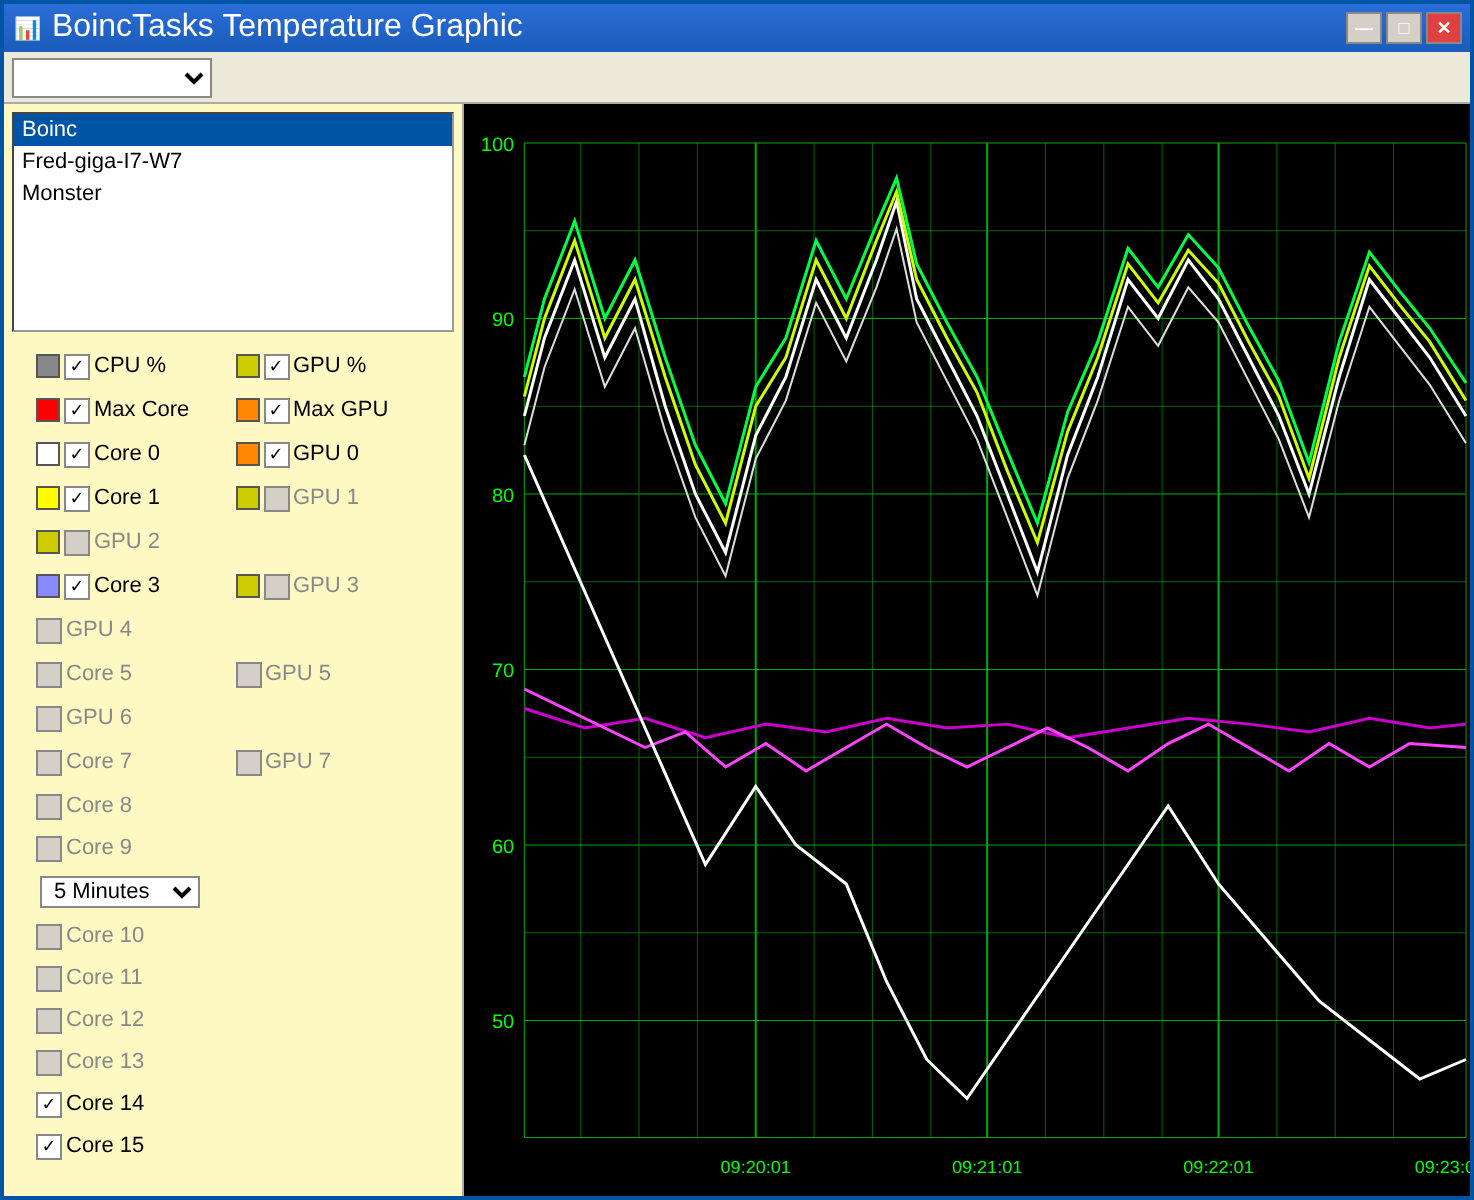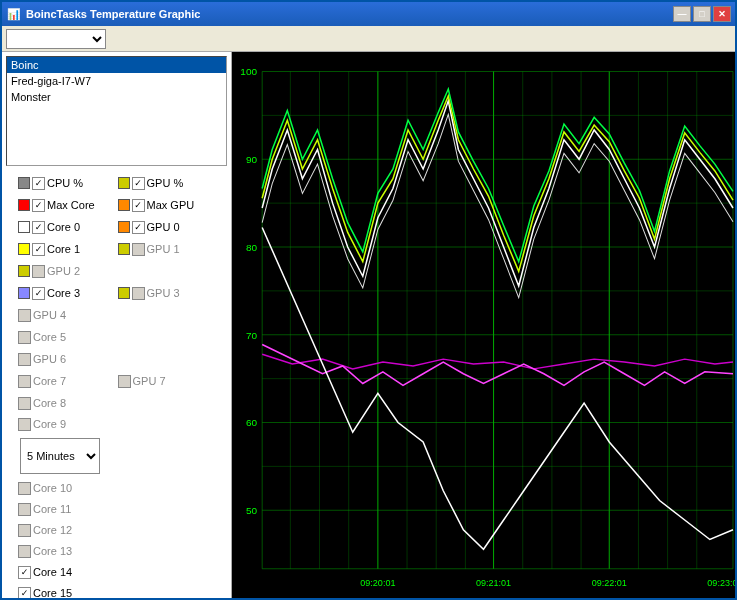--- a/index.html
+++ b/index.html
@@ -41,8 +41,8 @@
     }
 
     .title-text {
-      font-size: 11px;
-      font-weight: bold;
+      font-size: 16px;
+      font-weight: normal;
     }
 
     .title-bar-buttons {

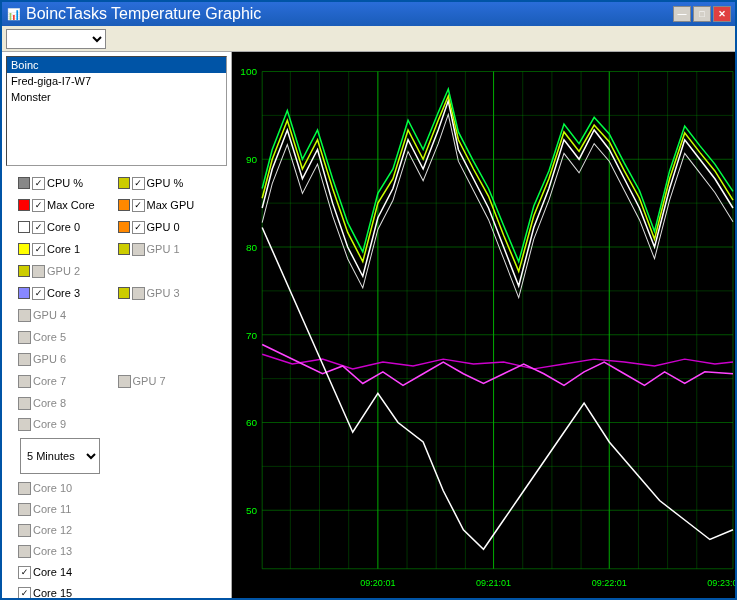--- a/index.html
+++ b/index.html
@@ -91,7 +91,7 @@
     .sidebar {
       width: 230px;
       flex-shrink: 0;
-      background: #ffffff;
+      background: #fef9c3;
       border-right: 1px solid #aaa;
       display: flex;
       flex-direction: column;

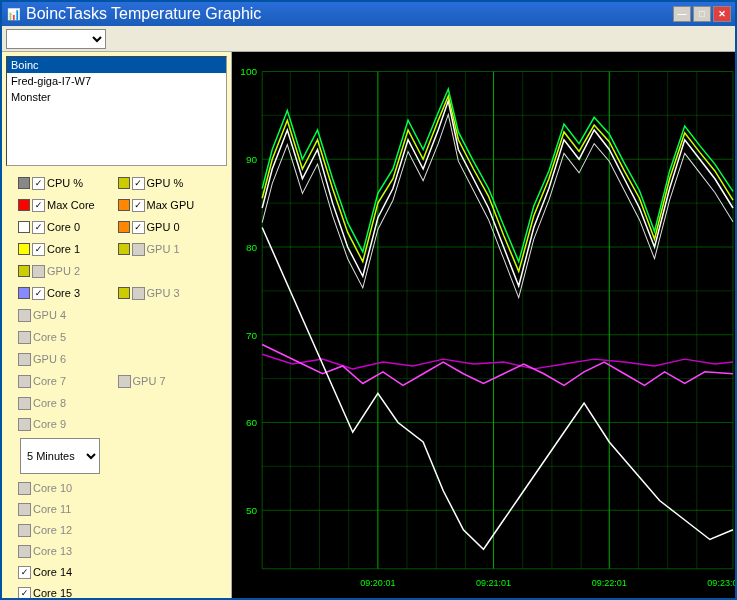--- a/index.html
+++ b/index.html
@@ -352,6 +352,12 @@
             <div class="control-row">
               <div class="checkbox-styled disabled"></div>
               <span class="ctrl-label disabled">Core 5</span>
+            </div>
+          </div>
+          <div class="col-half">
+            <div class="control-row">
+              <div class="checkbox-styled disabled"></div>
+              <span class="ctrl-label disabled">GPU 5</span>
             </div>
           </div>
         </div>

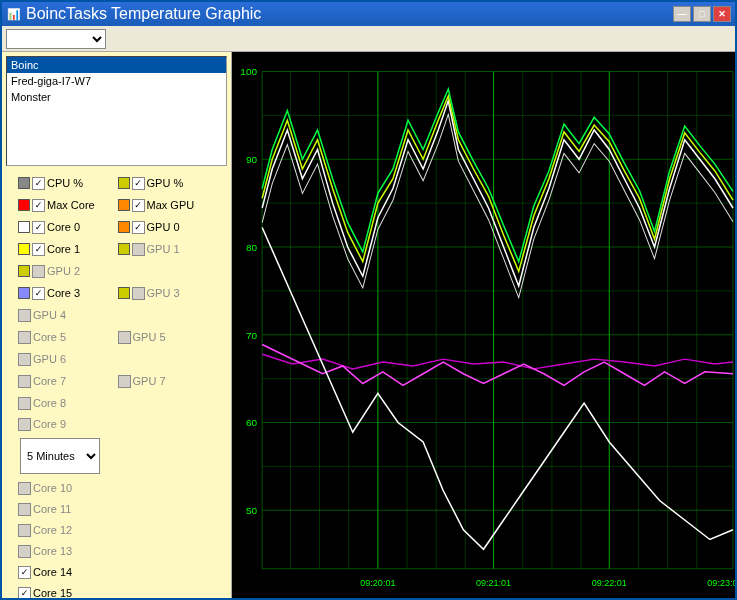--- a/index.html
+++ b/index.html
@@ -188,7 +188,7 @@
     .time-select {
       border: 1px solid #888;
       background: white;
-      height: 36px;
+      height: 16px;
       font-size: 11px;
       padding: 0 2px;
       cursor: pointer;

